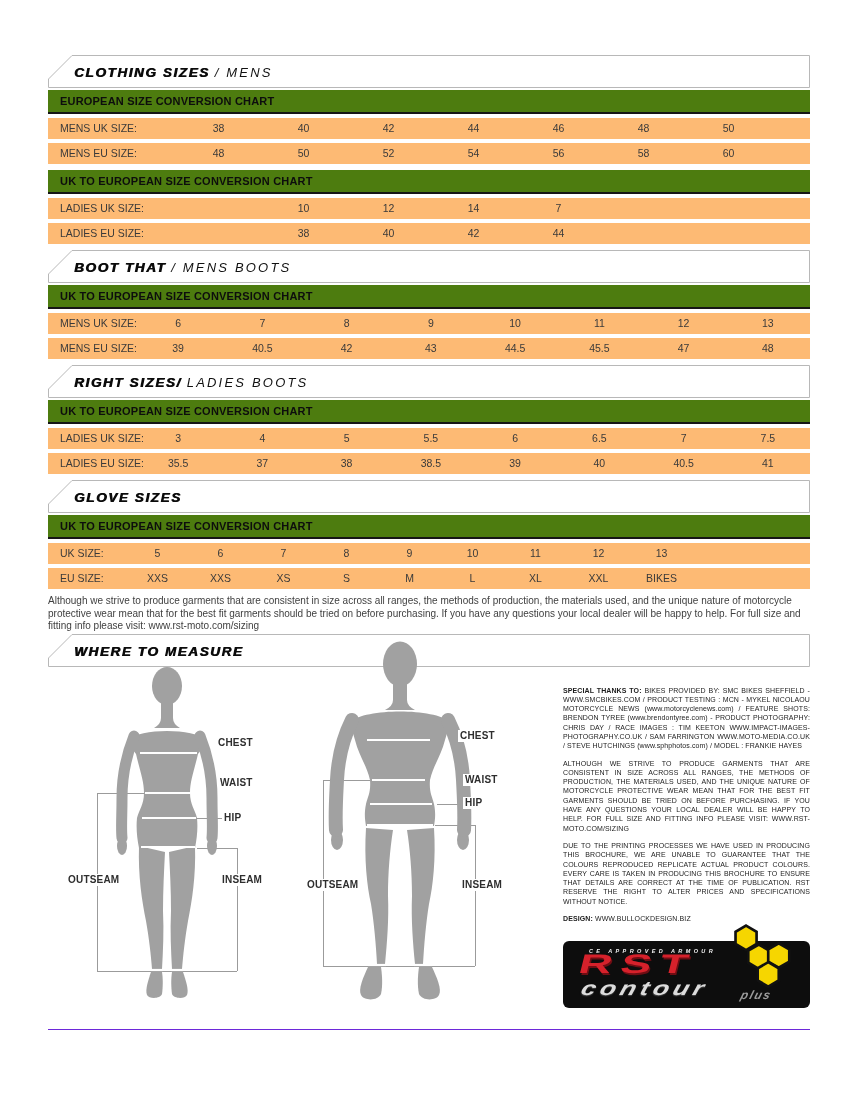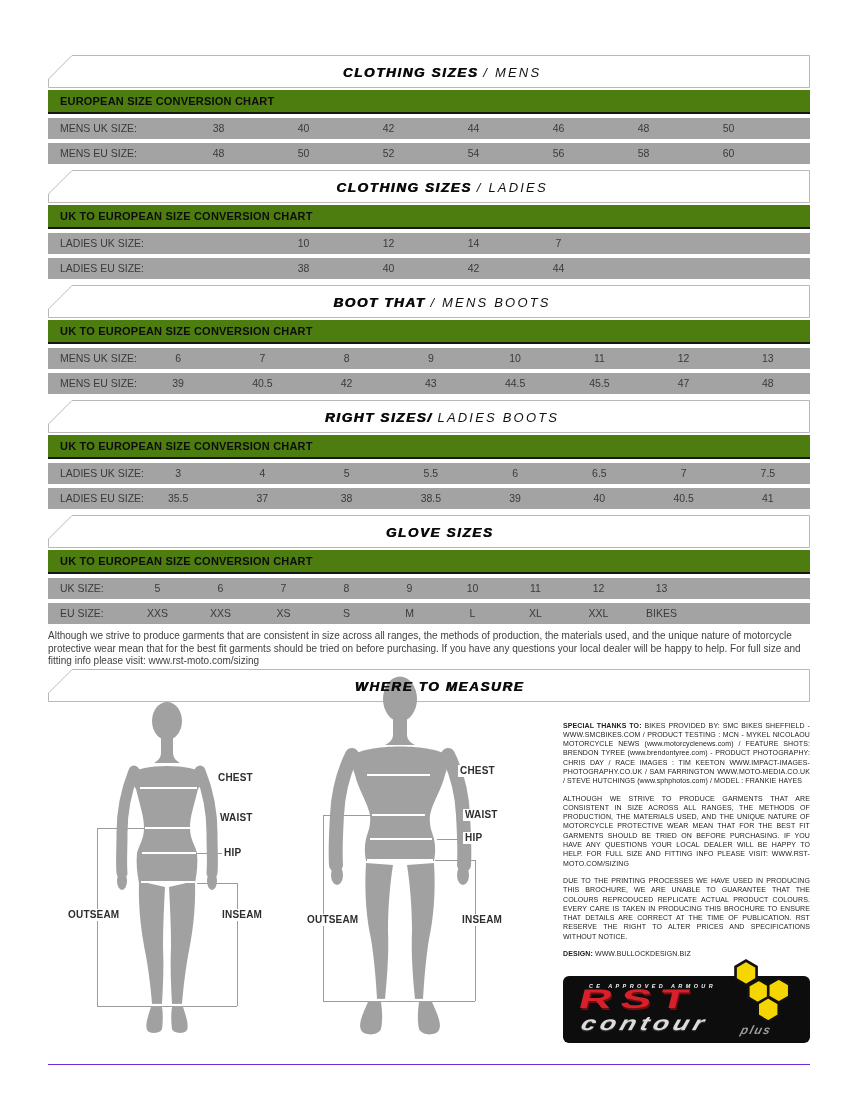--- a/index.html
+++ b/index.html
@@ -12,7 +12,7 @@
 
   
   .size-section{margin-bottom:6px;}
-  .banner{position:relative;height:33px;margin-bottom:2px;text-align:center;}
+  .banner{position:relative;height:33px;margin-bottom:2px;}
   .bsvg{position:absolute;left:0;top:0;width:762px;height:33px;}
   .banner-text{position:relative;z-index:2;display:block;line-height:33px;padding-left:26px;white-space:nowrap;}
   .banner-bold{

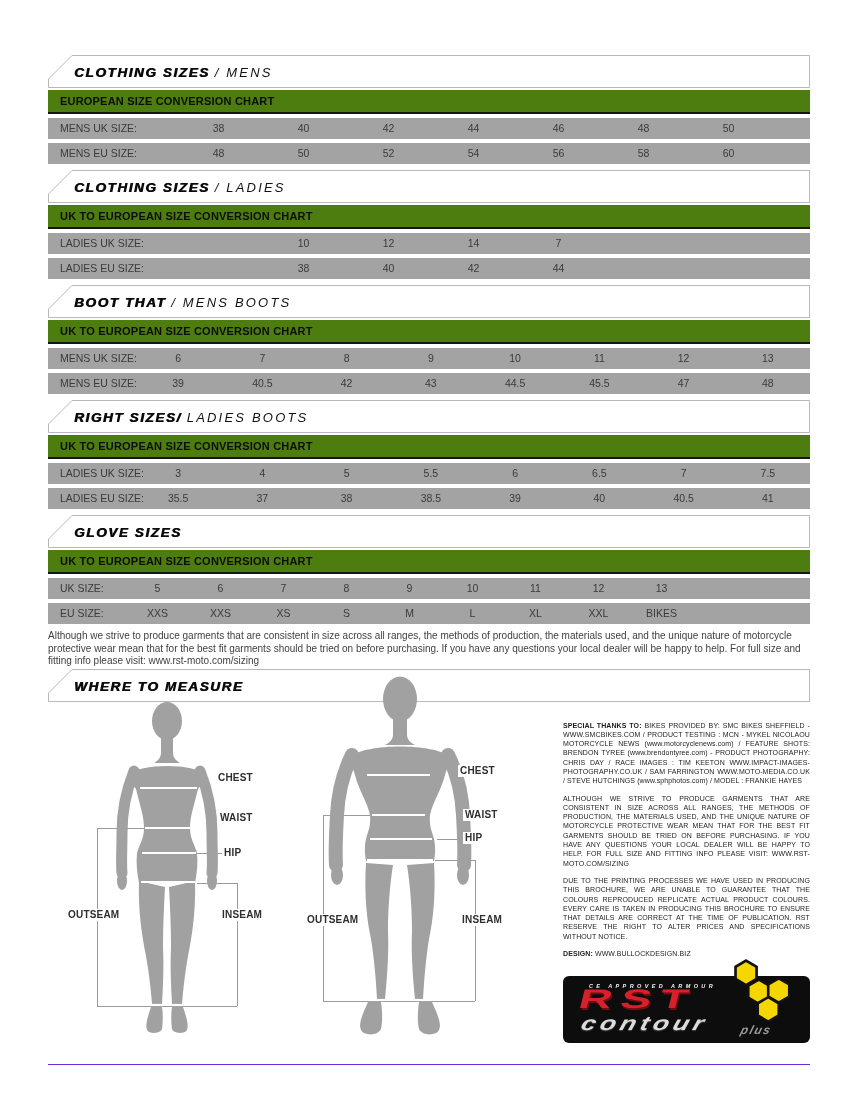--- a/index.html
+++ b/index.html
@@ -29,7 +29,7 @@
     font-size:11px;font-weight:bold;color:#0d0d0d;padding-left:12px;letter-spacing:0.2px;
     margin-bottom:4px;
   }
-  .trow{display:grid;height:21px;line-height:21px;background:#a3a3a3;margin-bottom:4px;font-size:10.5px;color:#3a3a3a;}
+  .trow{display:grid;height:21px;line-height:21px;background:#fdba74;margin-bottom:4px;font-size:10.5px;color:#3a3a3a;}
   .cols7{grid-template-columns:128px repeat(7,85px) 1fr;}
   .cols8{grid-template-columns:88px repeat(8,1fr);}
   .cols9{grid-template-columns:78px repeat(9,63px) 1fr;}

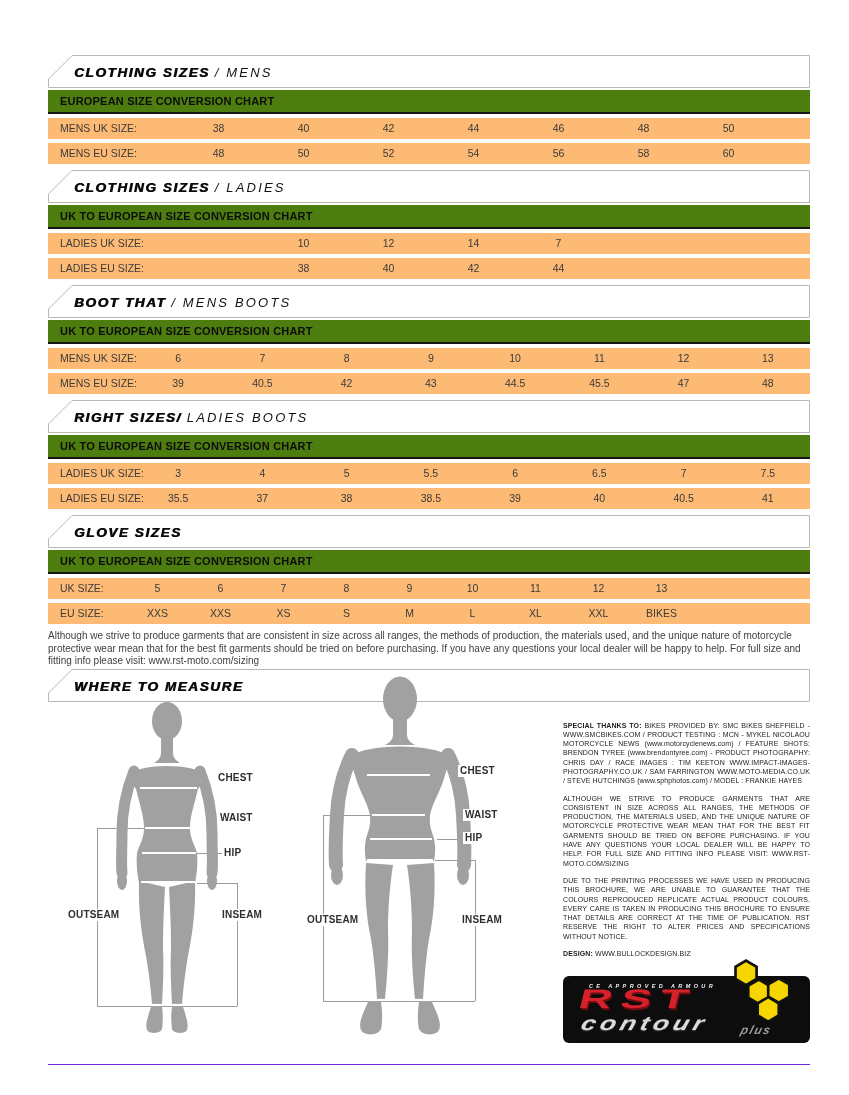--- a/index.html
+++ b/index.html
@@ -115,12 +115,6 @@
   </section>
 
   <section class="size-section">
-    <div class="banner">
-      <svg class="bsvg" viewBox="0 0 762 33" preserveAspectRatio="none">
-          <polygon points="24,0.5 761.5,0.5 761.5,32.5 0.5,32.5 0.5,24" fill="#ffffff" stroke="#b8b8b8" stroke-width="1"></polygon>
-        </svg>
-      <span class="banner-text"><span class="banner-bold">CLOTHING SIZES</span><span class="banner-light">/ LADIES</span></span>
-    </div>
     <div class="chart-header">UK TO EUROPEAN SIZE CONVERSION CHART</div>
     <div class="trow cols7">
       <span class="rlabel">LADIES UK SIZE:</span>

